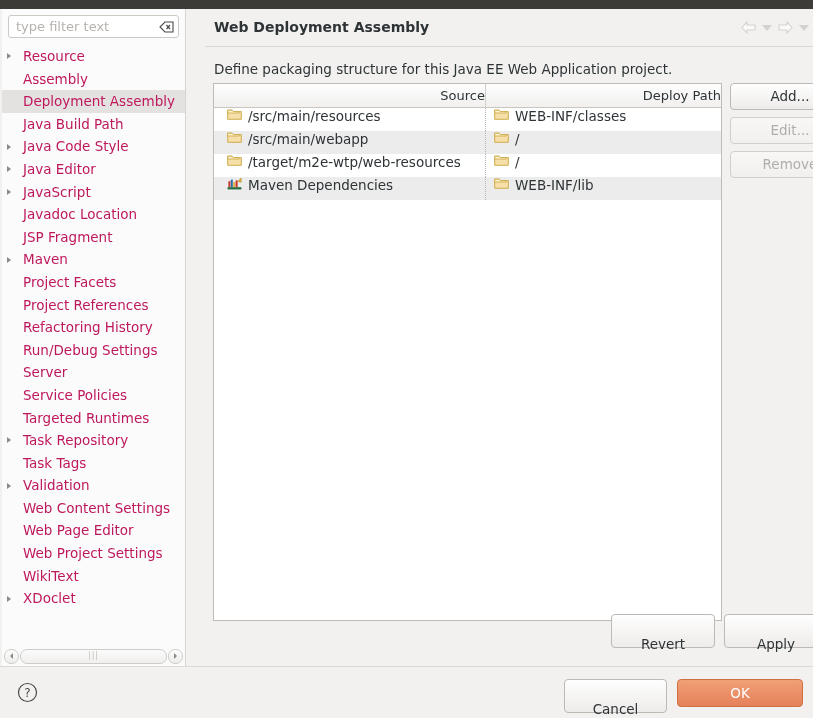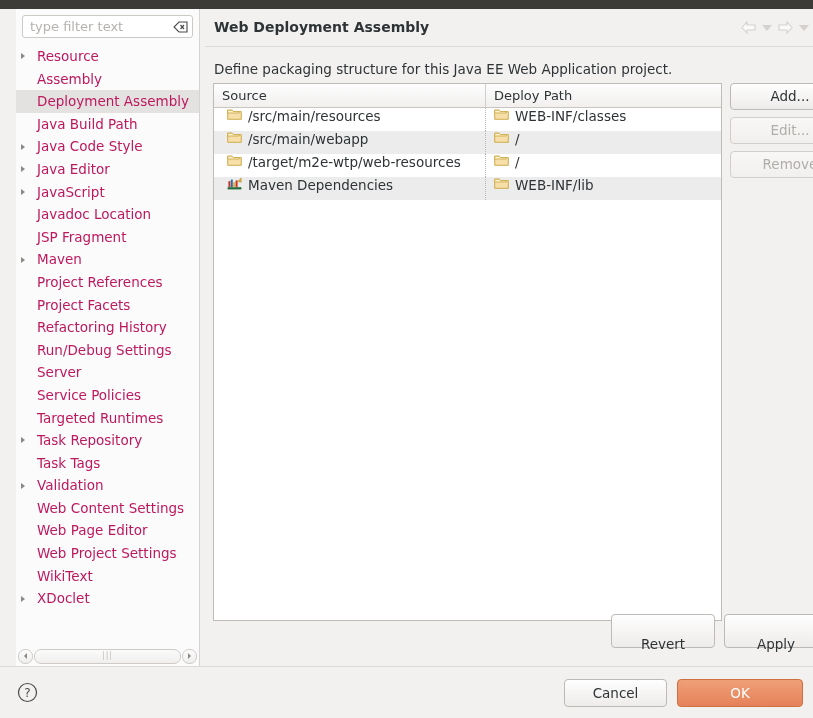--- a/index.html
+++ b/index.html
@@ -33,7 +33,7 @@
   
   .sidebar {
     position: absolute;
-    left: 16px; top: 9px;
+    left: 2px; top: 9px;
     width: 184px;
     height: 657px;
     background: #fbfbfb;

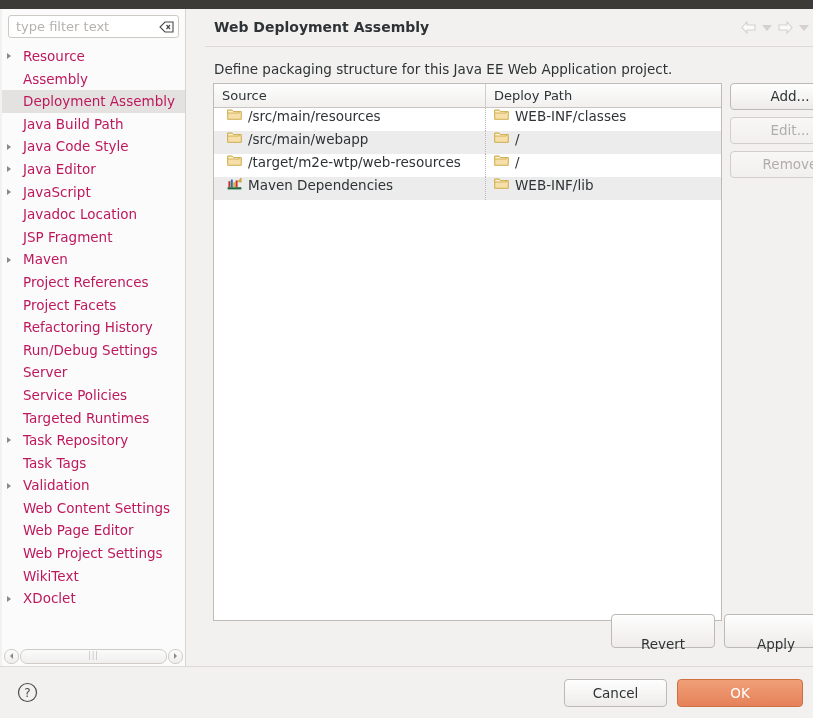--- a/index.html
+++ b/index.html
@@ -205,6 +205,7 @@
     height: 23px;
     background: linear-gradient(#fdfdfd, #f1f0ef);
     border-bottom: 1px solid #c9c6c2;
+    text-align: right;
   }
   .th {
     font-size: 13px;

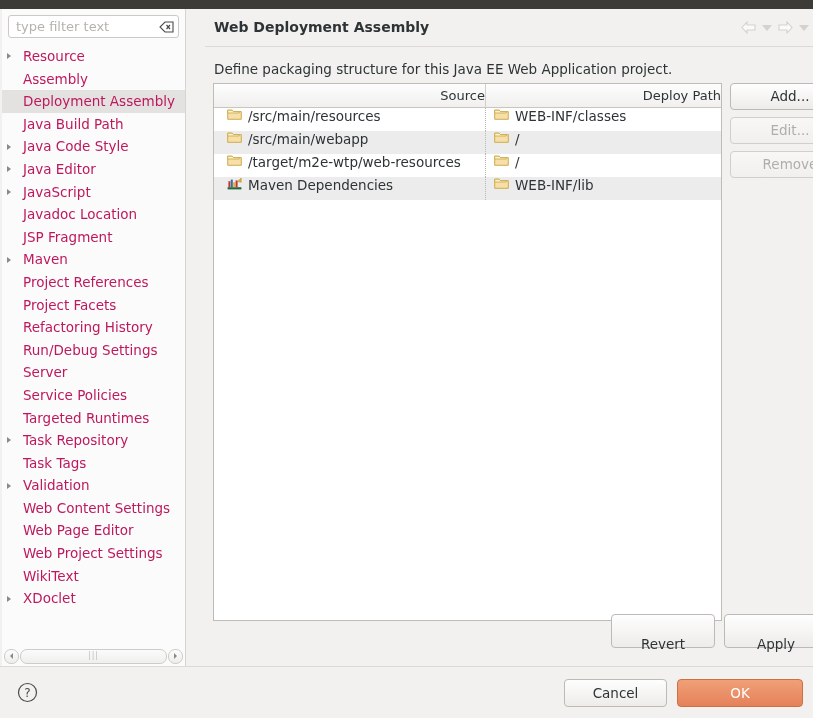--- a/index.html
+++ b/index.html
@@ -370,8 +370,8 @@
         <div class="tree-item"><span>Javadoc Location</span></div>
         <div class="tree-item"><span>JSP Fragment</span></div>
         <div class="tree-item"><span class="twisty"></span><span>Maven</span></div>
+        <div class="tree-item"><span>Project Facets</span></div>
         <div class="tree-item"><span>Project References</span></div>
-        <div class="tree-item"><span>Project Facets</span></div>
         <div class="tree-item"><span>Refactoring History</span></div>
         <div class="tree-item"><span>Run/Debug Settings</span></div>
         <div class="tree-item"><span>Server</span></div>

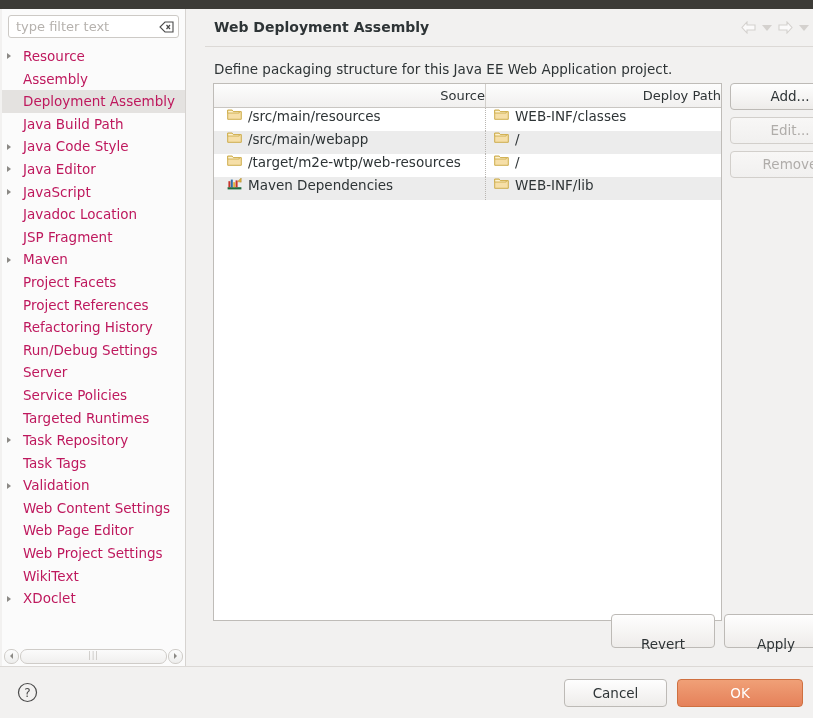--- a/index.html
+++ b/index.html
@@ -322,7 +322,7 @@
     line-height: 26px;
     text-align: center;
     box-sizing: border-box;
-    padding: 0;
+    padding: 16px;
   }
   .btn-ok {
     width: 126px; height: 28px;

